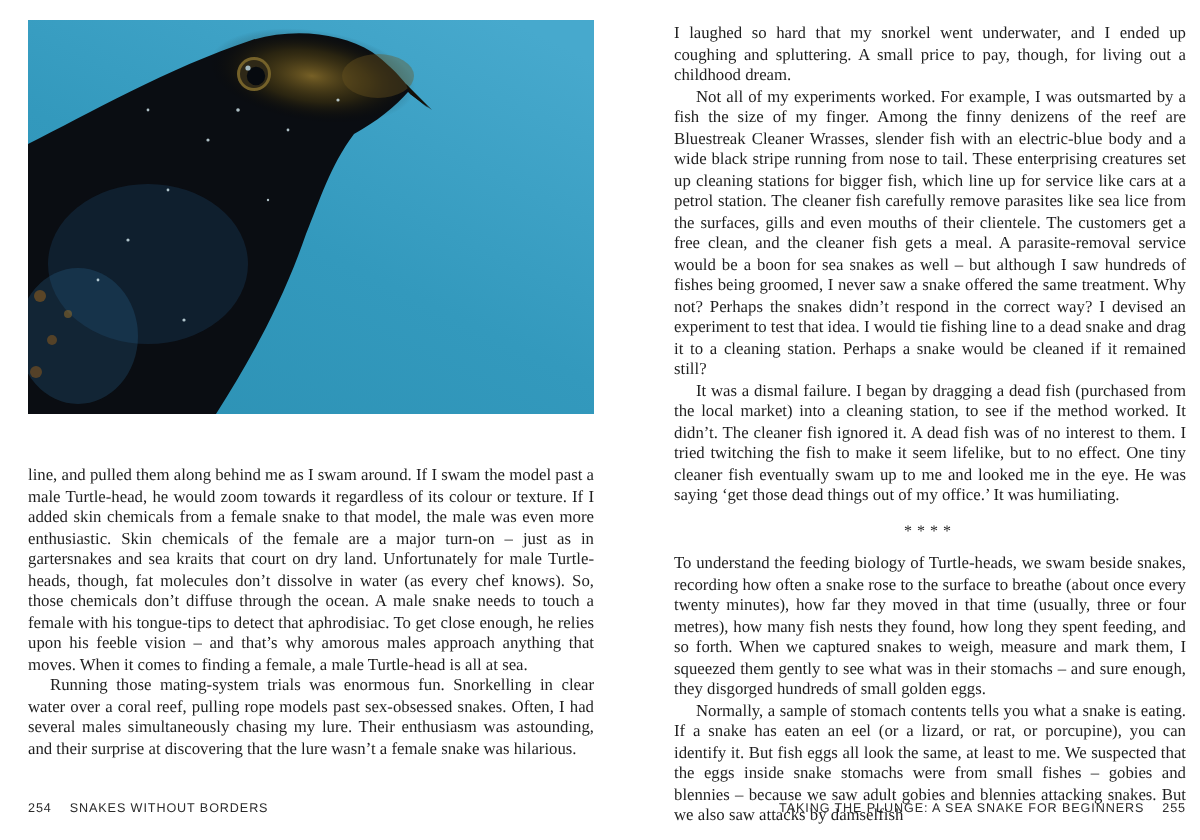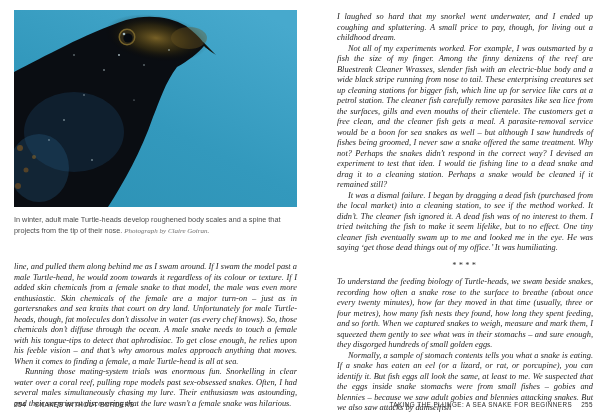--- a/index.html
+++ b/index.html
@@ -42,7 +42,6 @@
     font-size: 8.4px; line-height: 10.5px;
     color: #1f1f1f;
     text-align: justify;
-    font-style: italic;
   }
   .body-text p { margin: 0; }
   .body-text p.indent { text-indent: 11px; }

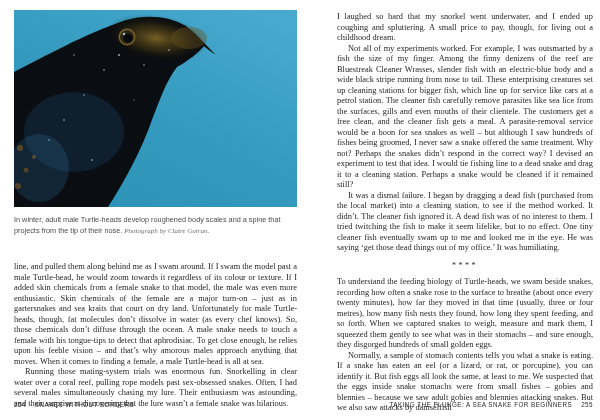--- a/index.html
+++ b/index.html
@@ -140,7 +140,6 @@
       </svg>
     </div>
 
-    <div class="caption"><span>In winter, adult male Turtle-heads develop roughened body scales and a spine that projects from the tip of their nose. </span><span class="credit">Photograph by Claire Goiran.</span></div>
 
     <div class="body-text">
       <p>line, and pulled them along behind me as I swam around. If I swam the model past a male Turtle-head, he would zoom towards it regardless of its colour or texture. If I added skin chemicals from a female snake to that model, the male was even more enthusiastic. Skin chemicals of the female are a major turn-on – just as in gartersnakes and sea kraits that court on dry land. Unfortunately for male Turtle-heads, though, fat molecules don’t dissolve in water (as every chef knows). So, those chemicals don’t diffuse through the ocean. A male snake needs to touch a female with his tongue-tips to detect that aphrodisiac. To get close enough, he relies upon his feeble vision – and that’s why amorous males approach anything that moves. When it comes to finding a female, a male Turtle-head is all at sea.</p>

